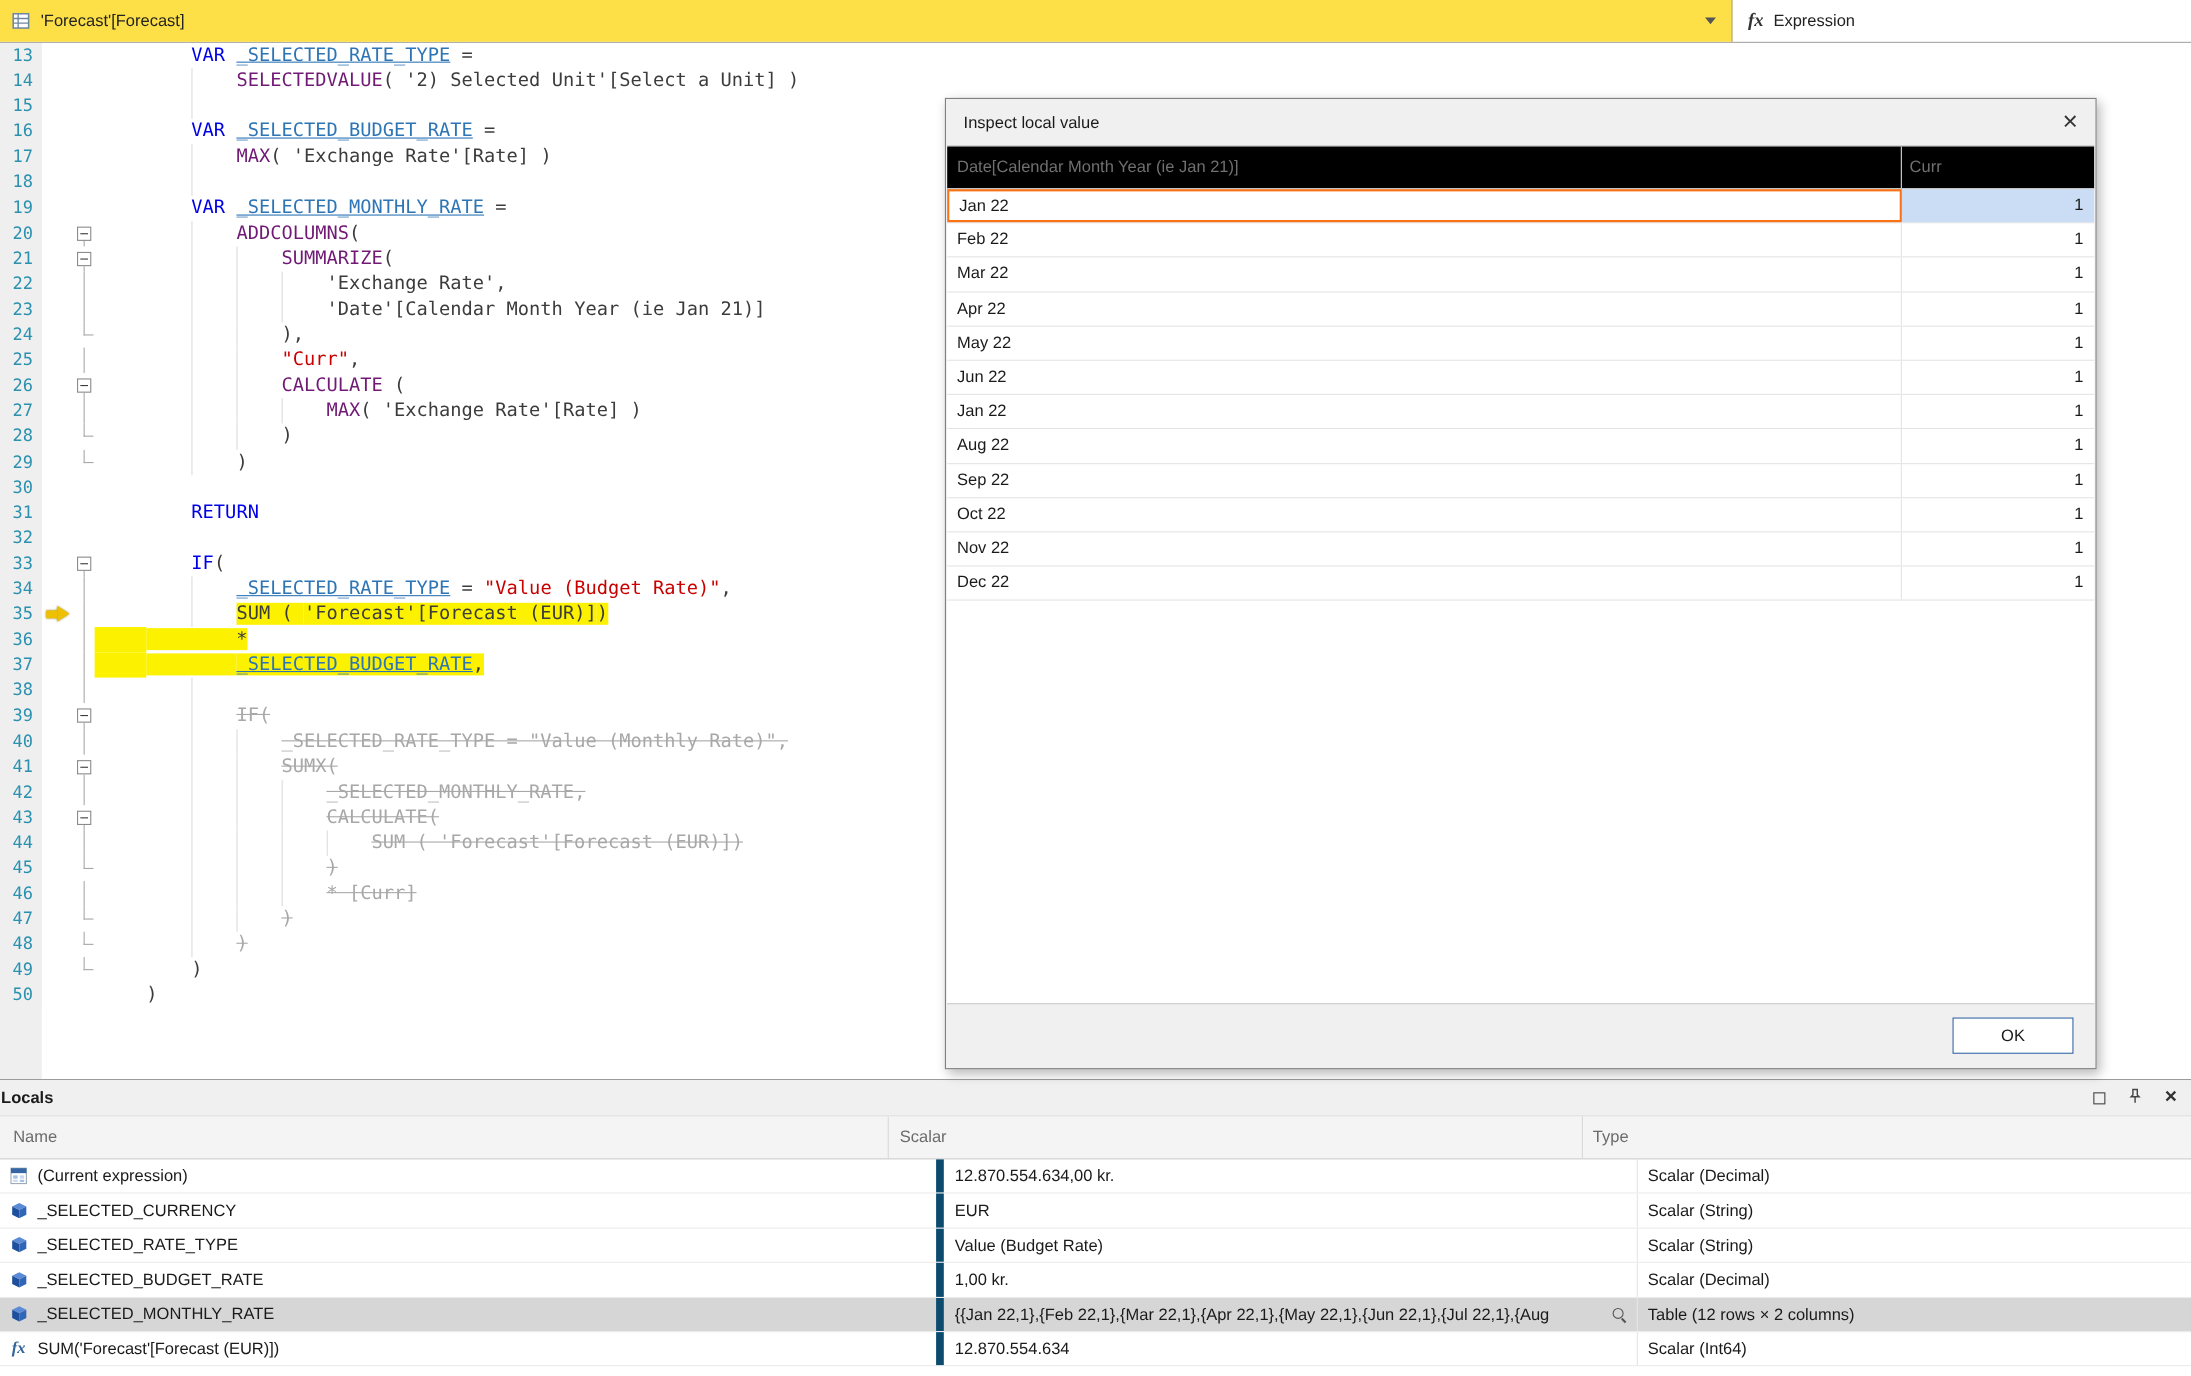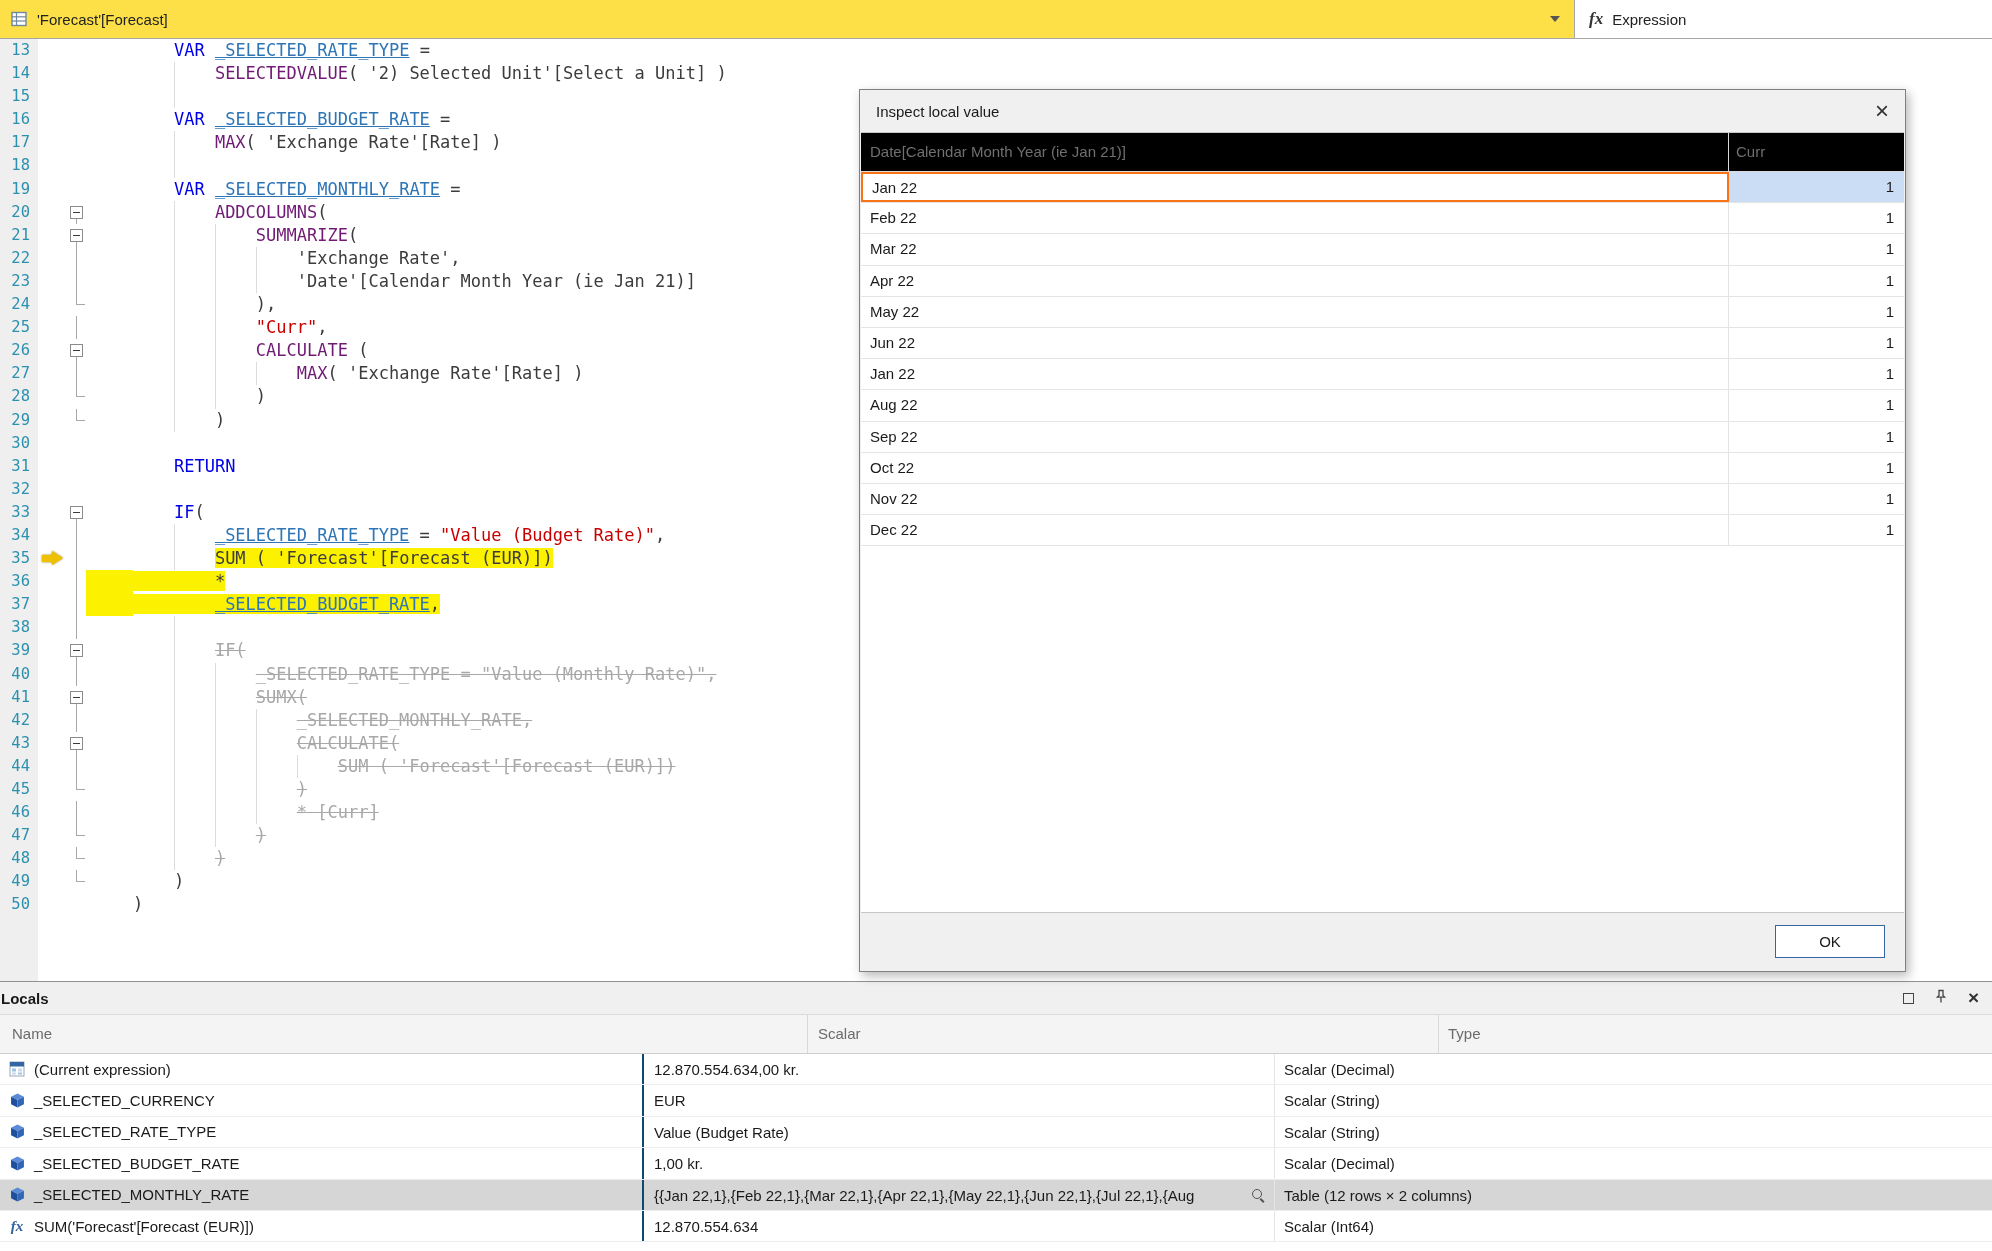--- a/index.html
+++ b/index.html
@@ -62,7 +62,7 @@
   .lh-type{flex:1;padding-left:9px;line-height:38px;}
   .loc-row{display:flex;height:31.4px;box-sizing:border-box;border-bottom:1px solid #ececec;font-size:15px;color:#1a1a1a;}
   .loc-row.sel{background:#d6d6d6;}
-  .lr-name{width:644px;box-sizing:border-box;display:flex;align-items:center;gap:8px;padding-left:8px;border-right:2px solid #0c4a6e;white-space:nowrap;overflow:hidden;}
+  .lr-name{width:858px;box-sizing:border-box;display:flex;align-items:center;gap:8px;padding-left:8px;border-right:7px solid #0c4a6e;white-space:nowrap;overflow:hidden;}
   .lr-ic{width:18px;height:16px;display:inline-flex;align-items:center;justify-content:center;flex:none;}
   .lr-value{width:631px;box-sizing:border-box;position:relative;padding-left:10px;line-height:31px;border-right:1px solid #e5e5e5;white-space:nowrap;overflow:hidden;}
   .lr-type{flex:1;padding-left:9px;line-height:31px;white-space:nowrap;overflow:hidden;}

